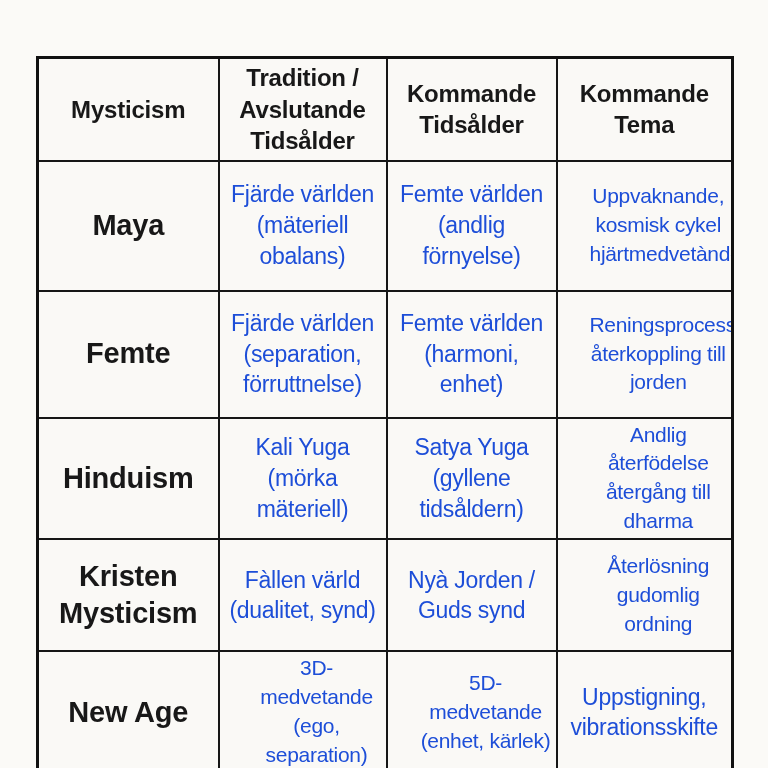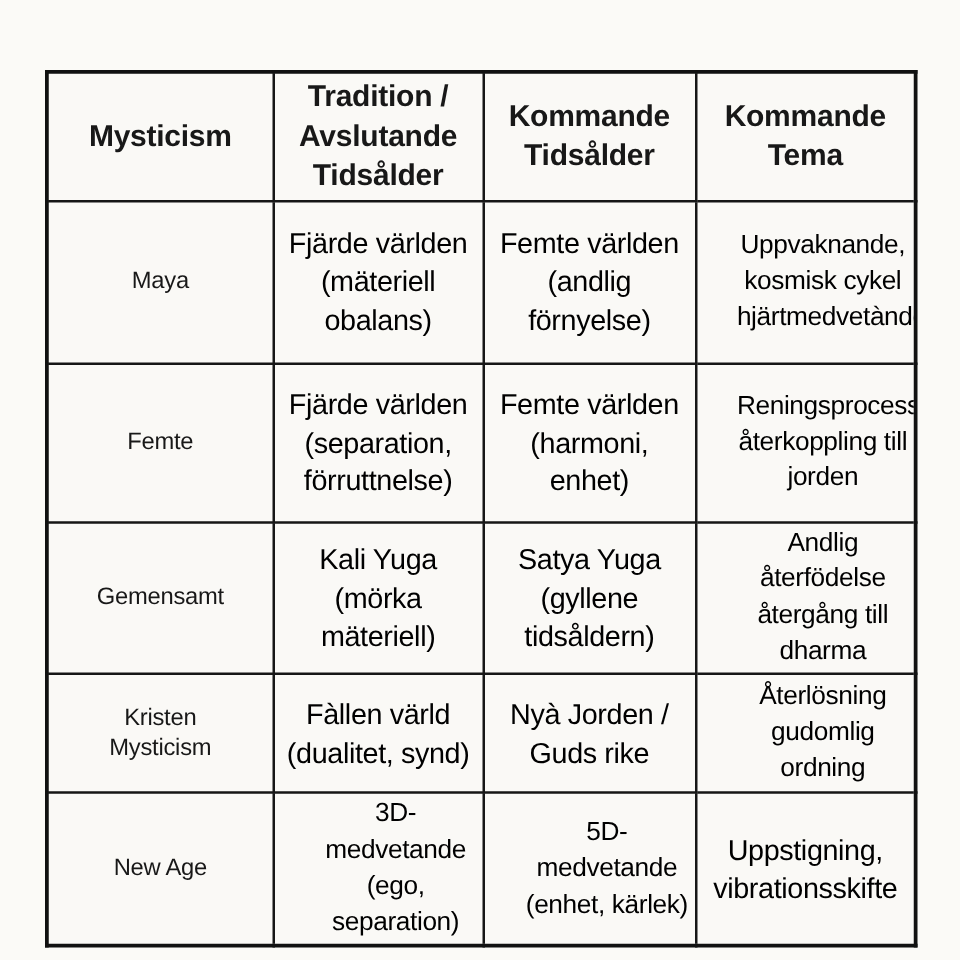--- a/index.html
+++ b/index.html
@@ -53,7 +53,7 @@
     font-weight: 400;
     line-height: 1.34;
     letter-spacing: -0.3px;
-    color: #000000;
+    color: #1d4ed8;
   }
   td.body.sm {
     font-size: 21px;

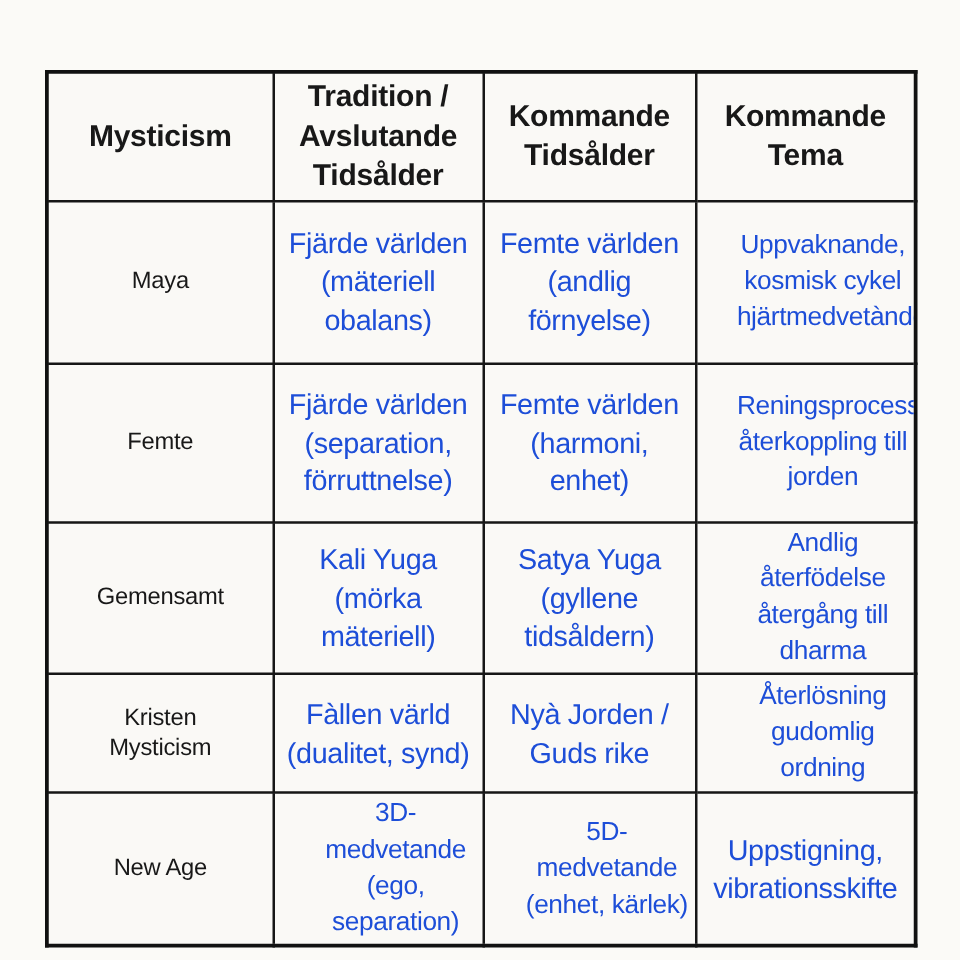--- a/index.html
+++ b/index.html
@@ -43,8 +43,8 @@
     letter-spacing: -0.2px;
   }
   td.tradition {
-    font-size: 19px;
-    font-weight: normal;
+    font-size: 29px;
+    font-weight: bold;
     line-height: 1.28;
     letter-spacing: -0.2px;
   }

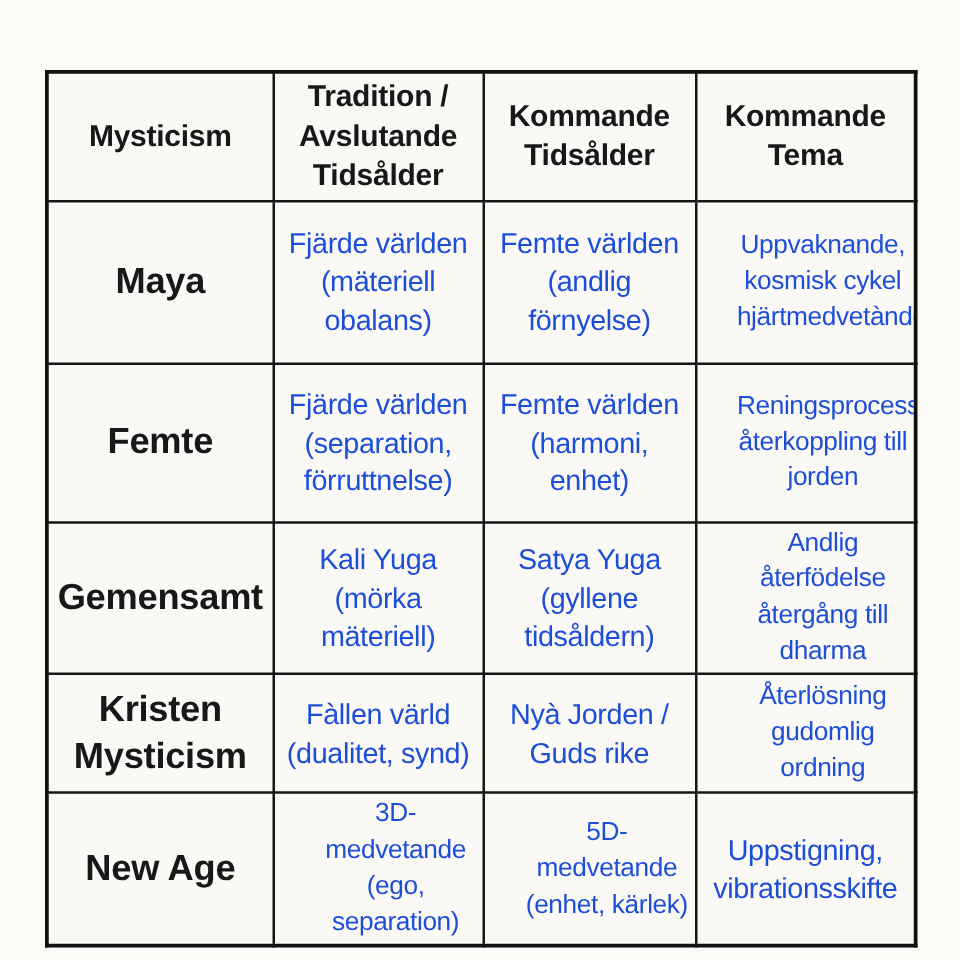--- a/index.html
+++ b/index.html
@@ -117,7 +117,7 @@
       </tr>
 
       <tr class="r-hindu">
-        <td class="tradition">Gemensamt</td>
+        <td class="tradition">Hinduism</td>
         <td class="body">Kali Yuga
 (mörka
 mäteriell)</td>

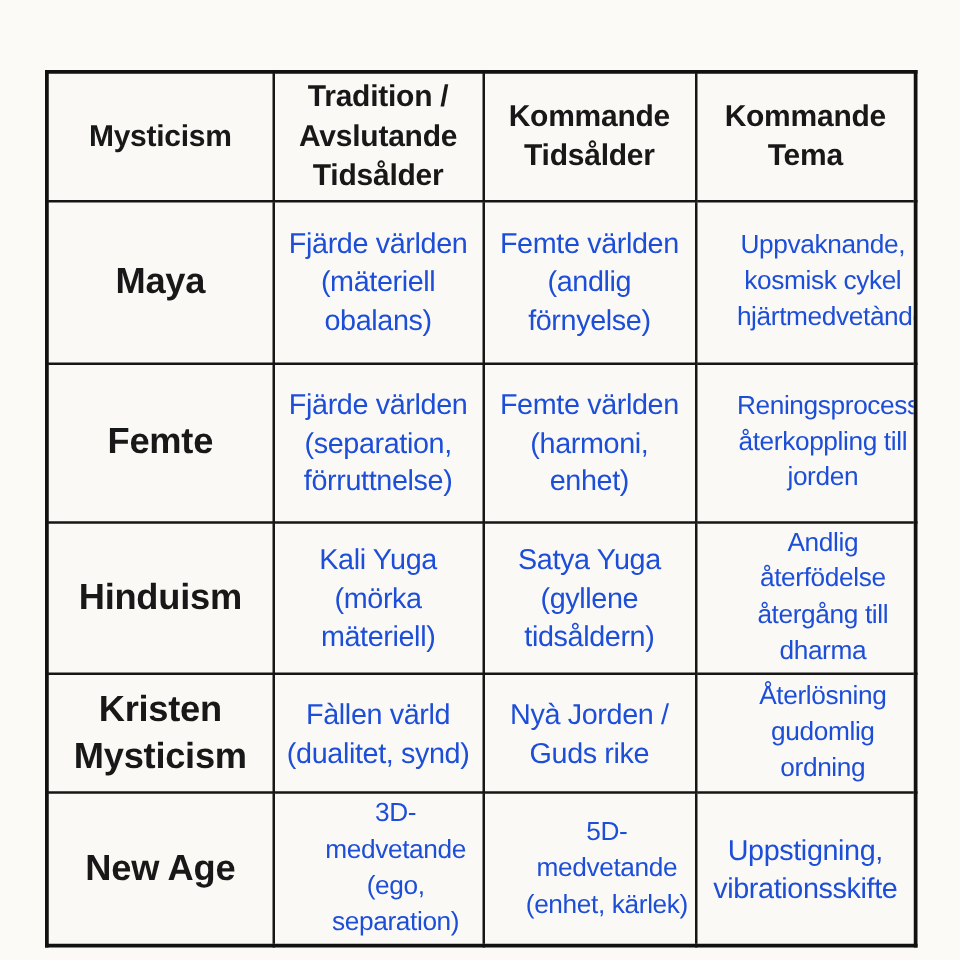--- a/index.html
+++ b/index.html
@@ -64,7 +64,7 @@
   tr.r-maya   { height: 130px; }
   tr.r-hopi   { height: 127px; }
   tr.r-hindu  { height: 118px; }
-  tr.r-kristen{ height: 95px;  }
+  tr.r-kristen{ height: 112px;  }
   tr.r-newage { height: 88px;  }
 </style>
 </head>

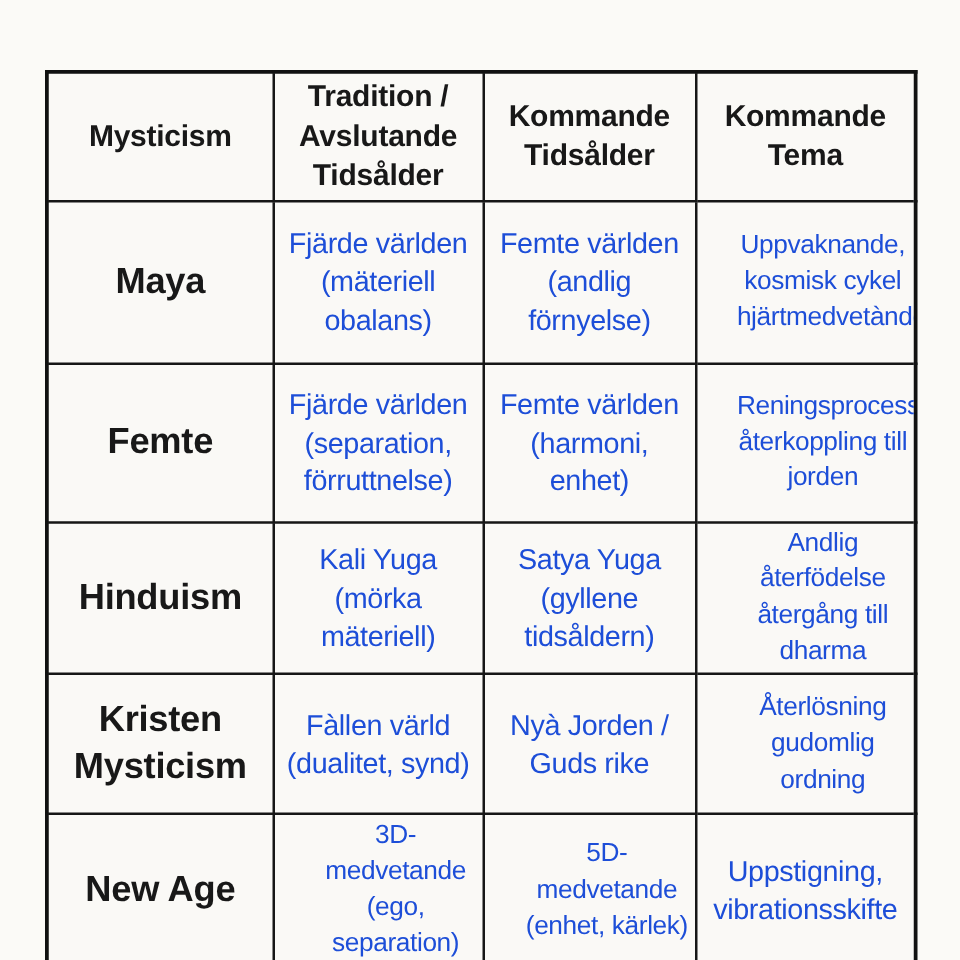--- a/index.html
+++ b/index.html
@@ -135,7 +135,7 @@
         <td class="body">Fàllen värld
 (dualitet, synd)</td>
         <td class="body">Nyà Jorden /
-Guds rike</td>
+Guds synd</td>
         <td class="body sm">Återlösning
 gudomlig ordning</td>
       </tr>

